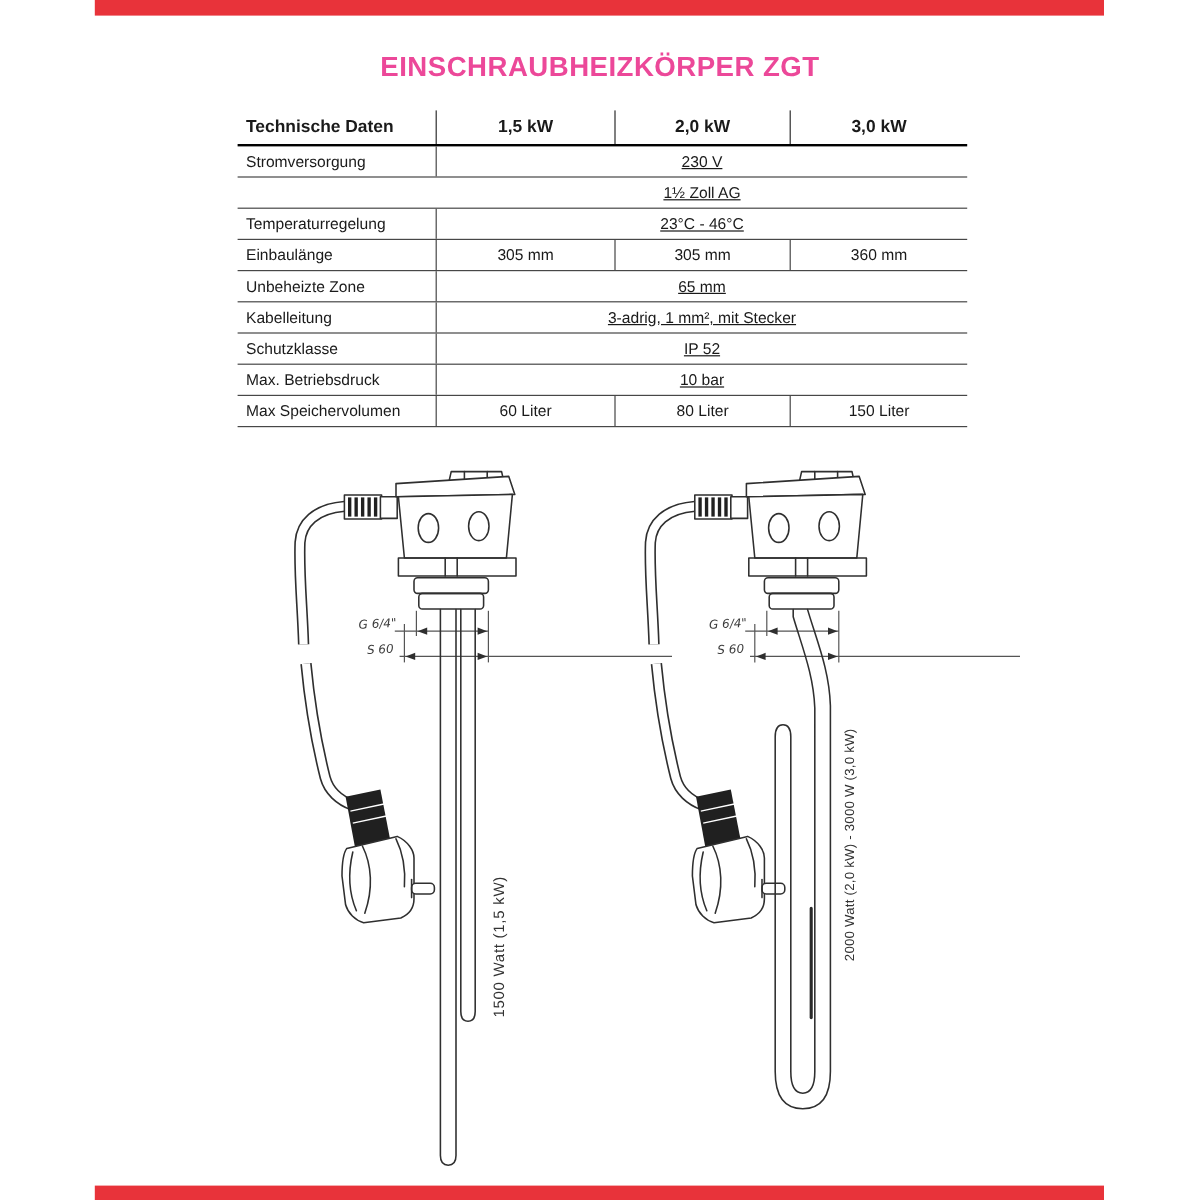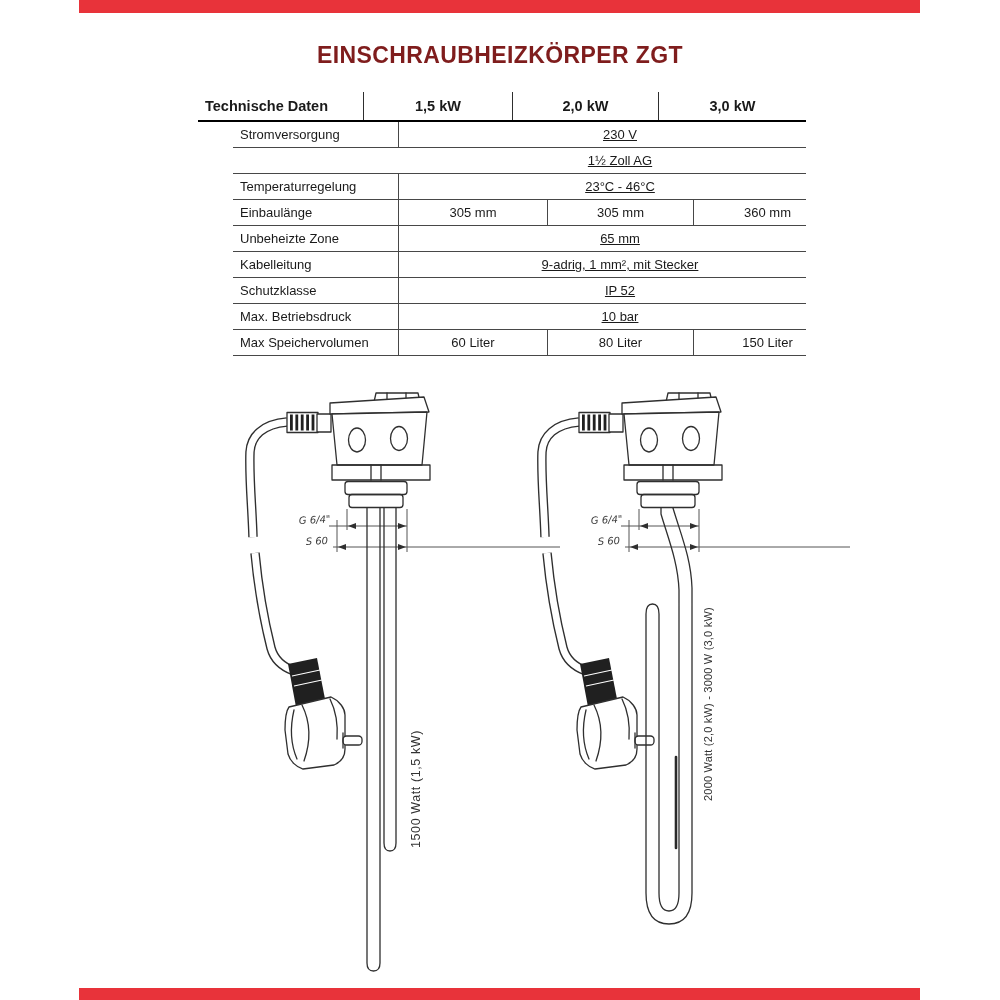--- a/index.html
+++ b/index.html
@@ -9,7 +9,7 @@
   .accent-bar.top { top:0; height:13px; }
   .accent-bar.bottom { top:988px; height:12px; }
 
-  .page-title { position:absolute; top:42px; left:0; width:1000px; text-align:center; font-size:23px; font-weight:bold; letter-spacing:.4px; color:#7f1d1d; }
+  .page-title { position:absolute; top:42px; left:0; width:1000px; text-align:center; font-size:23px; font-weight:bold; letter-spacing:.4px; color:#ec4899; }
 
   .spec-table { position:absolute; left:198px; top:92px; width:608px; }
   .t-header { display:grid; grid-template-columns:166px 148px 146px 148px; height:30px; border-bottom:2px solid #000000; }

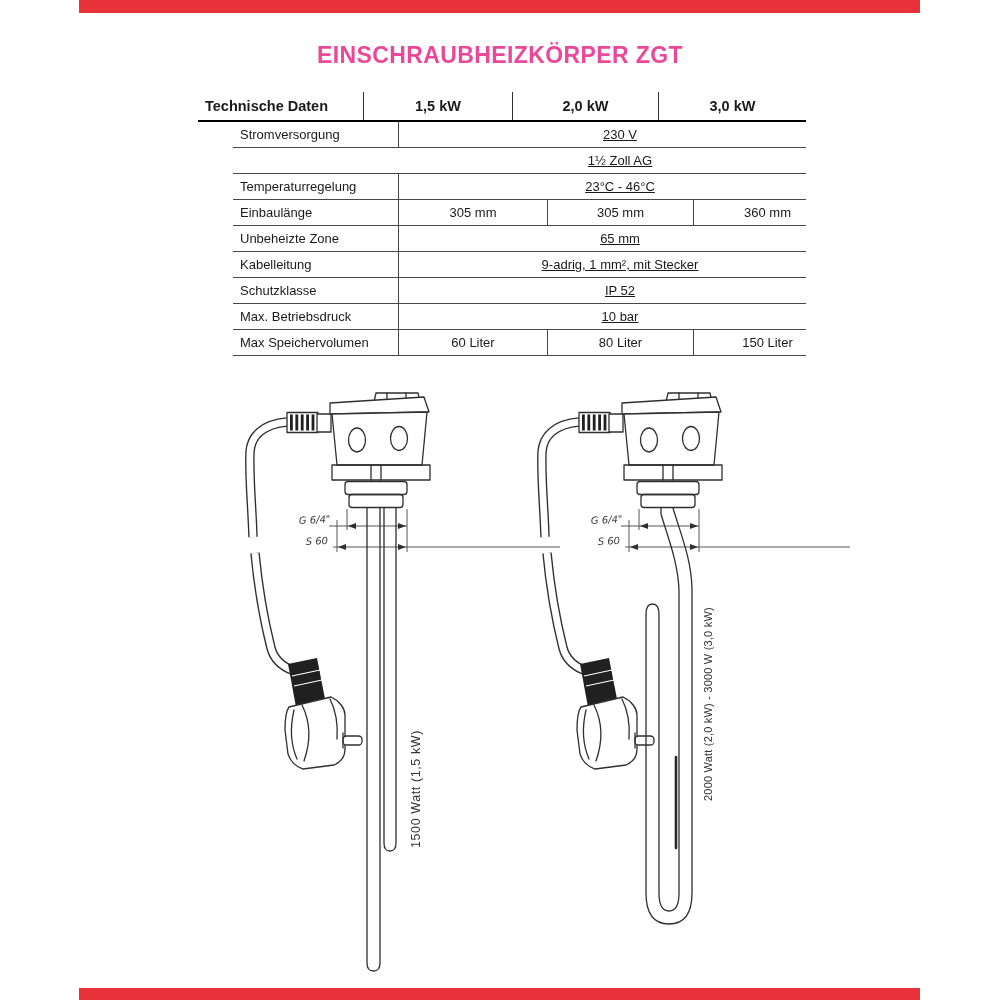--- a/index.html
+++ b/index.html
@@ -17,7 +17,7 @@
   .h-col { font-weight:bold; font-size:14.5px; display:flex; align-items:center; justify-content:center; }
   .h-col.sep { border-left:1.5px solid #2e2e2e; }
 
-  .t-row { display:grid; grid-template-columns:166px 148px 146px 148px; height:26px; border-bottom:1.4px solid #474747; font-size:13px;margin-left:35px; }
+  .t-row { display:grid; grid-template-columns:166px 148px 146px 148px; height:26px; border-bottom:1.4px solid #474747; font-size:13px; }
   .c-label { display:flex; align-items:center; padding-left:7px; border-right:1.4px solid #474747; white-space:nowrap; }
   .c-merged { grid-column:2 / 5; display:flex; align-items:center; justify-content:center;text-decoration:underline; }
   .c-val { display:flex; align-items:center; justify-content:center; }

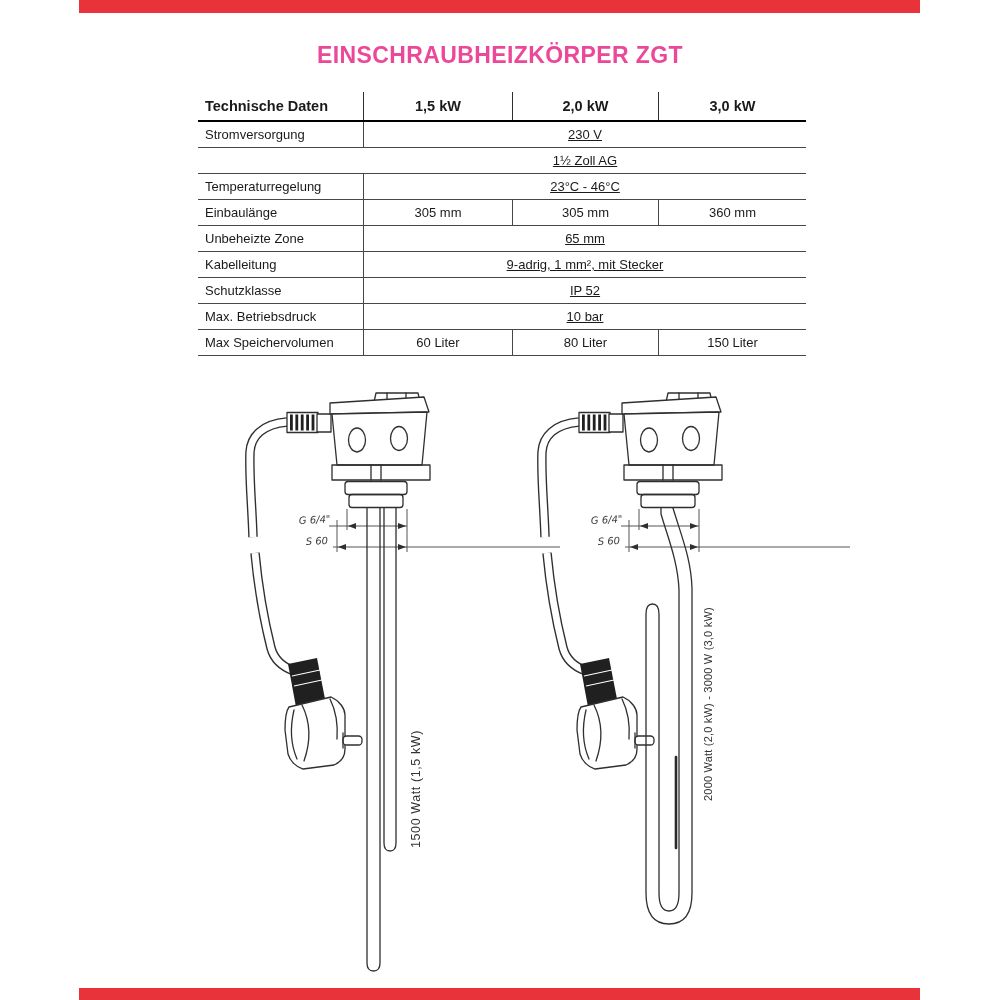--- a/index.html
+++ b/index.html
@@ -72,7 +72,7 @@
   </div>
   <div class="t-row">
     <div class="c-label">Kabelleitung</div>
-    <div class="c-merged">9-adrig, 1 mm², mit Stecker</div>
+    <div class="c-merged">3-adrig, 1 mm², mit Stecker</div>
   </div>
   <div class="t-row">
     <div class="c-label">Schutzklasse</div>

